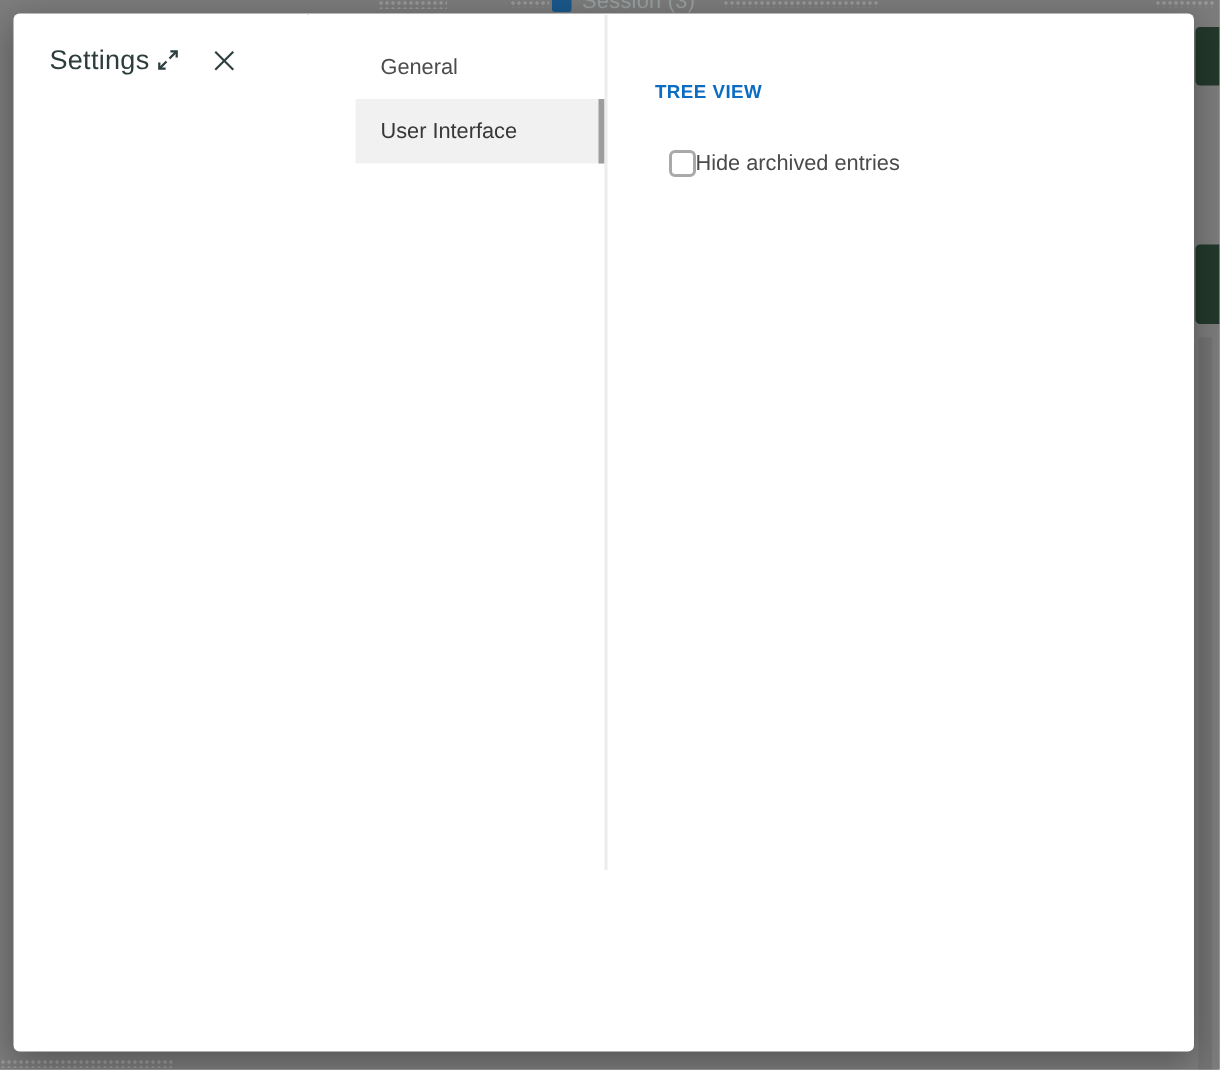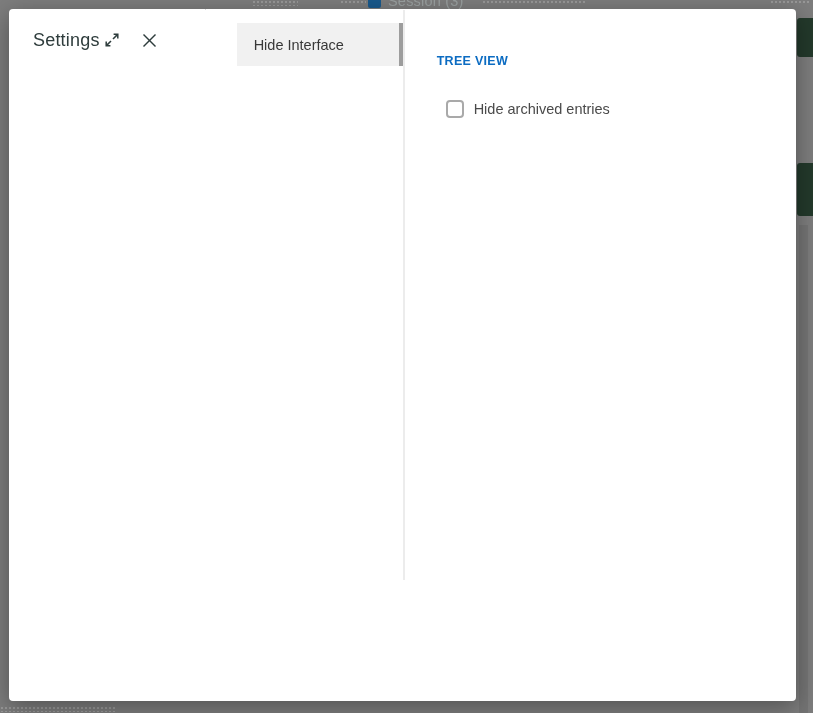--- a/index.html
+++ b/index.html
@@ -169,6 +169,7 @@
   <div class="modal-body">
 
     <nav class="sidebar">
+      <div class="side-item">General</div>
       <div class="side-item selected">Hide Interface</div>
     </nav>
 

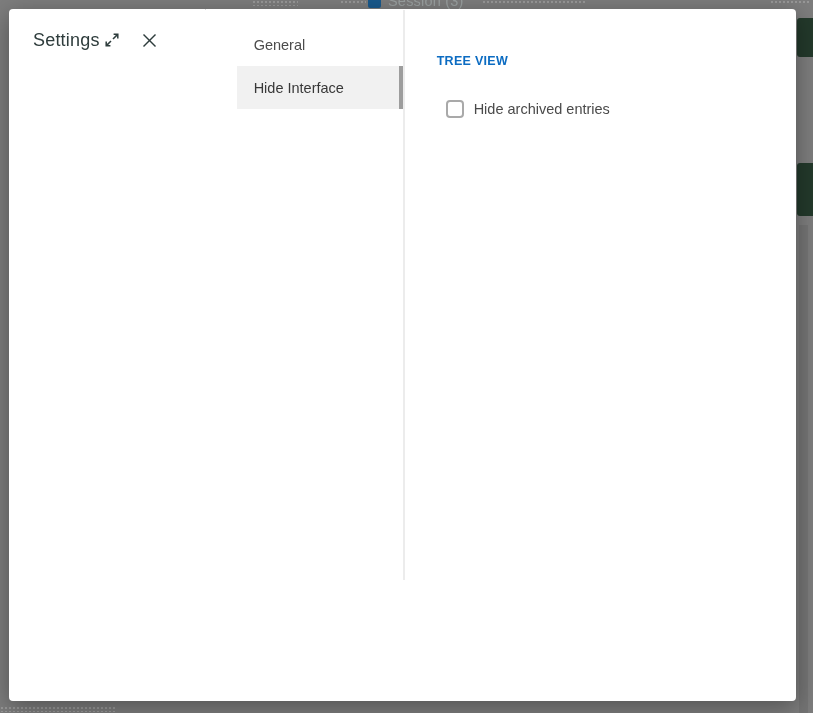--- a/index.html
+++ b/index.html
@@ -170,7 +170,7 @@
 
     <nav class="sidebar">
       <div class="side-item">General</div>
-      <div class="side-item selected">Hide Interface</div>
+      <div class="side-item selected">User Interface</div>
     </nav>
 
     <div class="v-divider"></div>

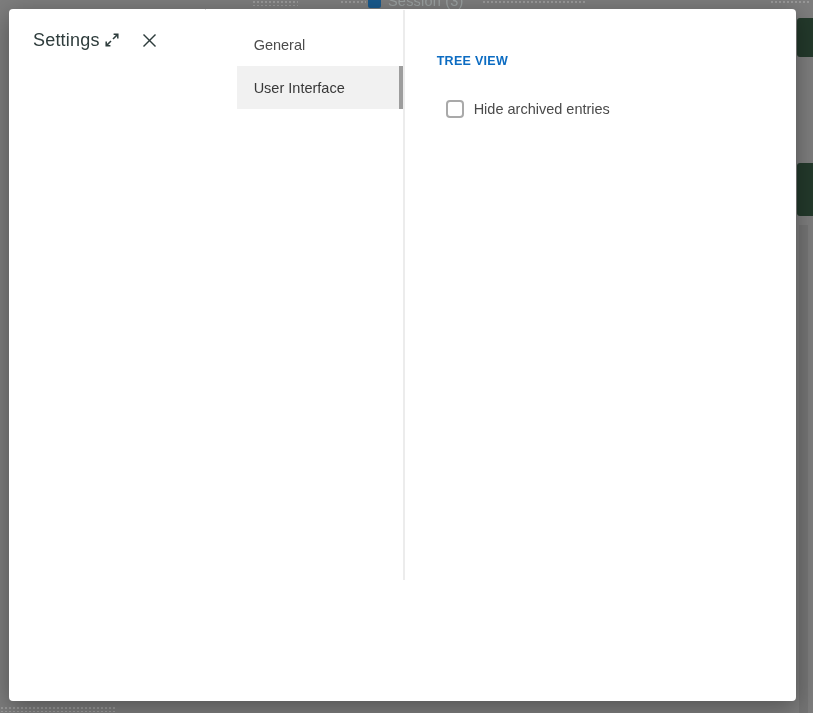--- a/index.html
+++ b/index.html
@@ -90,7 +90,7 @@
     letter-spacing: .3px; margin-bottom: 32px;
   }
   .cb-row {
-    display: flex; align-items: center; gap: 10px;
+    display: flex; align-items: center; 
     margin-left: 9px; margin-bottom: 14px;
     height: 18px; cursor: pointer; width: max-content; text-align: center;
   }

